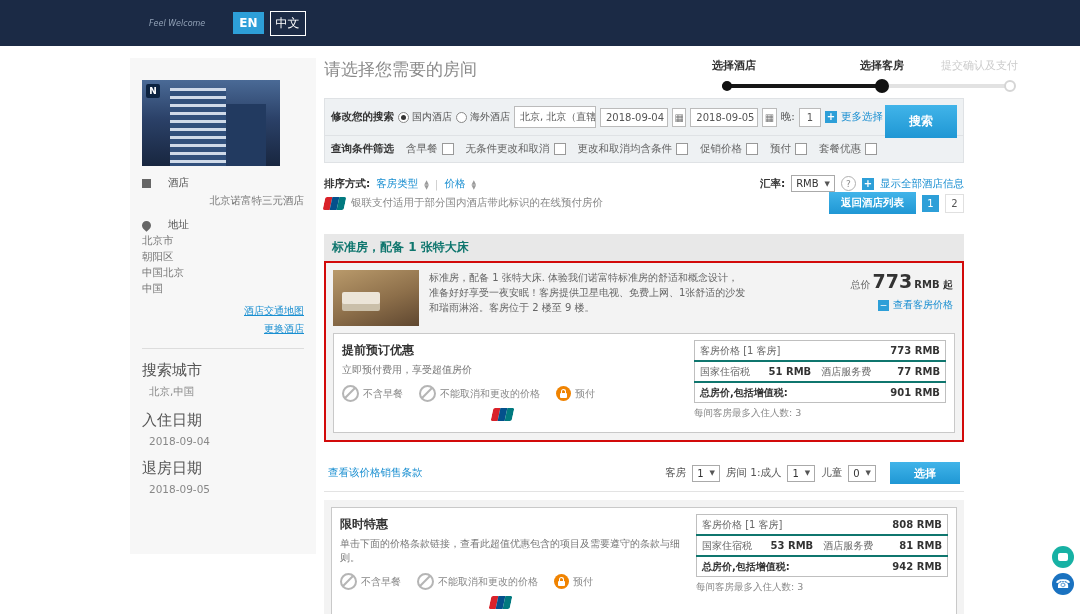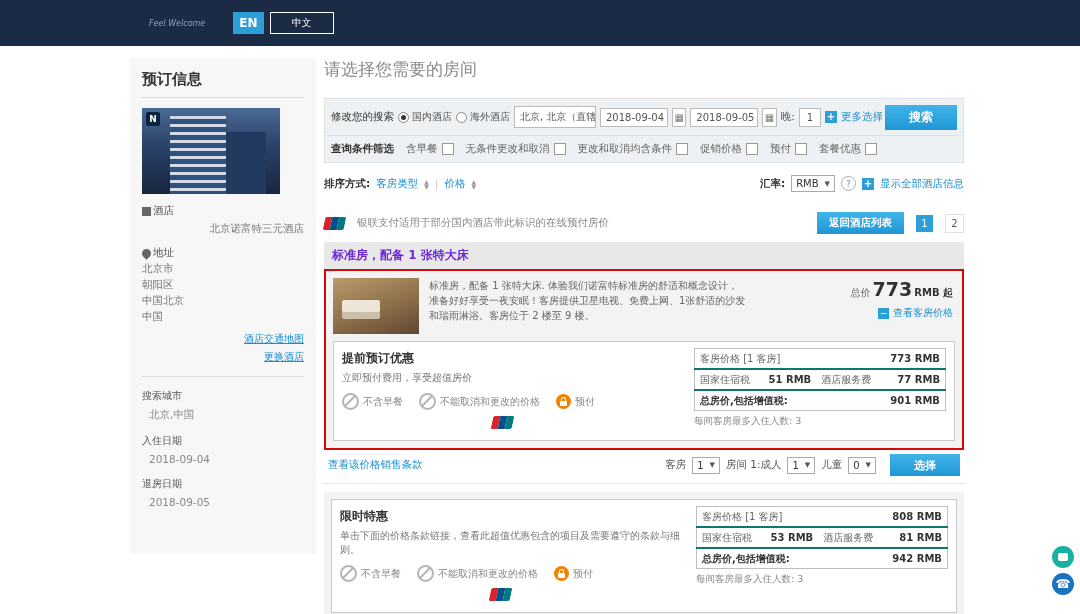--- a/index.html
+++ b/index.html
@@ -14,7 +14,7 @@
   .logo-tag{font-size:8px;color:#93a3b8;font-style:italic;margin-top:2px;margin-left:1px;}
   .lang{display:flex;gap:6px;margin-left:28px;align-items:center;}
   .lang-en{background:#2d9fd8;color:#fff;font-size:12px;font-weight:bold;padding:4px 6px;cursor:pointer;}
-  .lang-zh{border:1px solid #fff;color:#fff;font-size:10px;padding:3px 21px;cursor:pointer;text-align:center;}
+  .lang-zh{border:1px solid #fff;color:#fff;font-size:12px;padding:3px 5px;cursor:pointer;text-align:center;}
 
   .content{display:flex;align-items:flex-start;padding:12px 0 0 130px;}
 

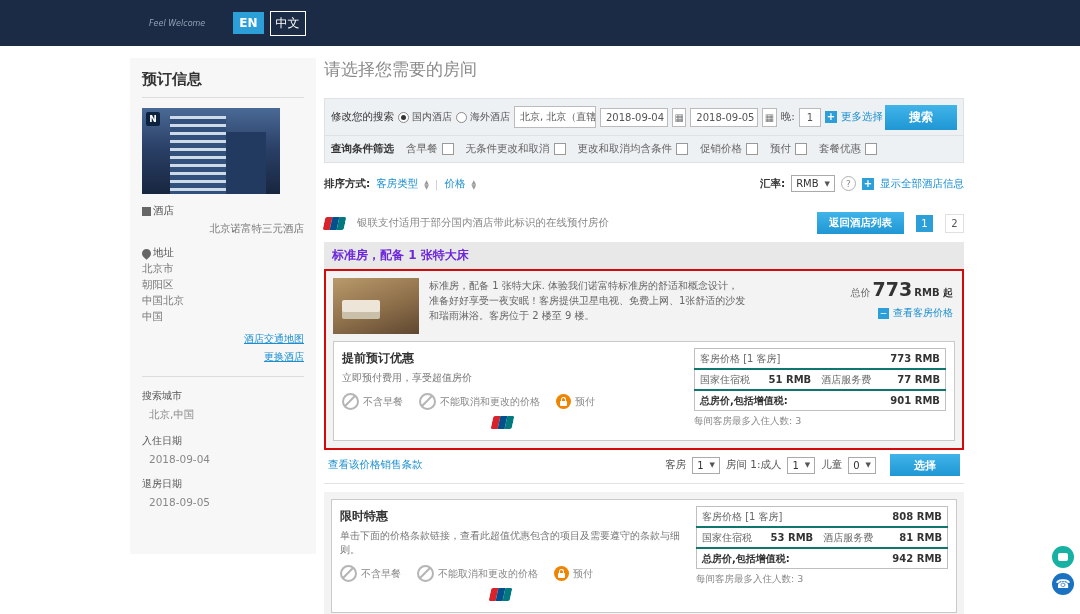--- a/index.html
+++ b/index.html
@@ -205,6 +205,19 @@
 
       <div class="main-header">
         <h1 class="page-title">请选择您需要的房间</h1>
+        <div class="steps">
+          <div class="steps-labels">
+            <span class="st1">选择酒店</span>
+            <span class="st2">选择客房</span>
+            <span class="st3">提交确认及支付</span>
+          </div>
+          <div class="steps-bar">
+            <span class="bar-line"></span>
+            <span class="dot1"></span>
+            <span class="dot2"></span>
+            <span class="dot3"></span>
+          </div>
+        </div>
       </div>
 
       <div class="search-bar">

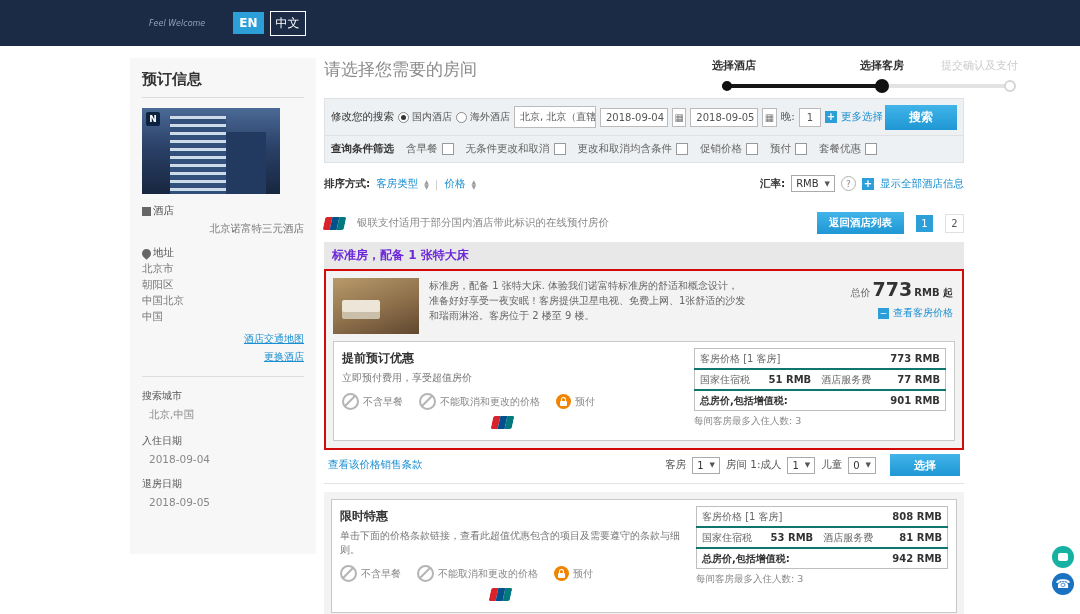--- a/index.html
+++ b/index.html
@@ -164,7 +164,6 @@
   <div class="content">
 
     <aside class="sidebar">
-      <div class="sb-title">预订信息</div>
       <div class="hotel-img">
         <span class="bldg"></span>
         <span class="n-badge">N</span>

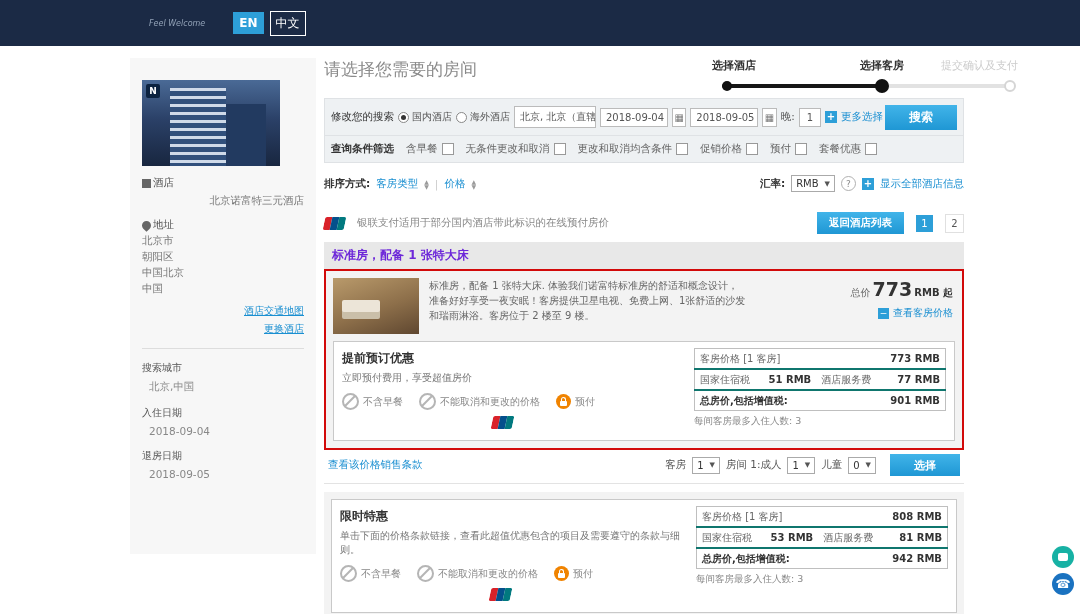--- a/index.html
+++ b/index.html
@@ -53,7 +53,7 @@
 
   
   .search-bar{position:relative;margin-top:8px;background:#eef1f3;border:1px solid #dfe2e5;padding:7px 80px 7px 6px;display:flex;align-items:center;gap:4px;white-space:nowrap;}
-  .sb-label{font-weight:normal;color:#333;font-size:10.5px;}
+  .sb-label{font-weight:bold;color:#333;font-size:10.5px;}
   .radio-wrap{display:inline-flex;align-items:center;gap:3px;font-size:10px;color:#555;cursor:pointer;}
   .radio{width:9px;height:9px;border:1px solid #888;border-radius:50%;background:#fff;display:inline-block;position:relative;}
   .radio.sel::after{content:"";position:absolute;left:2px;top:2px;width:5px;height:5px;border-radius:50%;background:#333;}

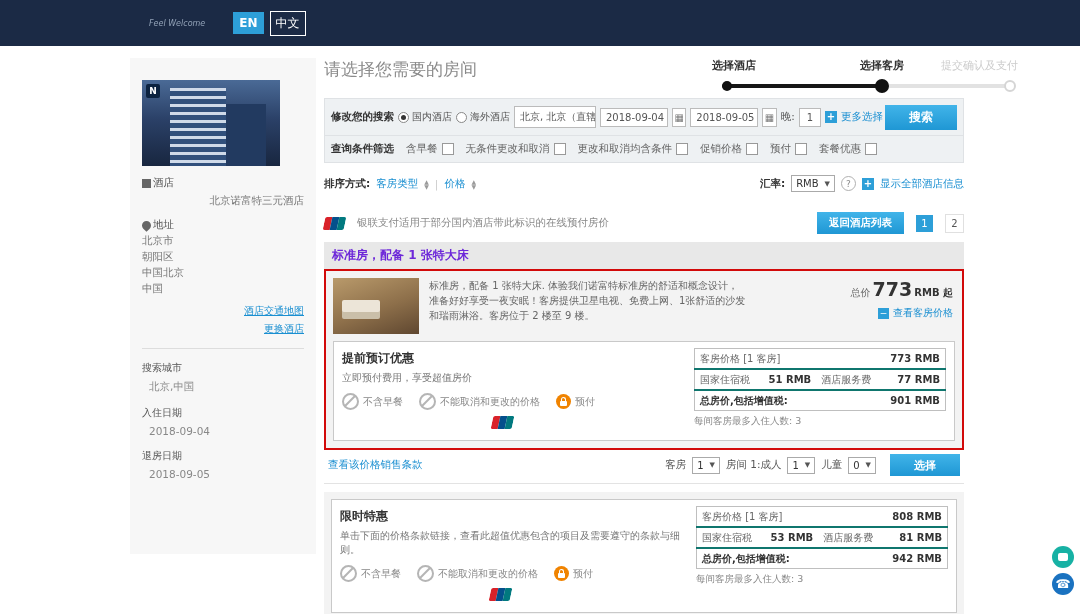--- a/index.html
+++ b/index.html
@@ -64,7 +64,7 @@
   .nights-box{width:14px;text-align:center;}
   .plus-icon{width:12px;height:12px;background:#2d9fd8;color:#fff;font-size:10px;line-height:12px;text-align:center;display:inline-block;font-weight:bold;flex:none;}
   .more-link{color:#1a8fd1;font-size:10.5px;cursor:pointer;}
-  .search-btn{position:absolute;right:6px;top:6px;width:72px;height:25px;background:linear-gradient(#41b4e9,#1f97d4);color:#fff;border:none;font-size:12px;font-weight:bold;cursor:pointer;}
+  .search-btn{position:absolute;right:6px;top:6px;width:72px;height:33px;background:linear-gradient(#41b4e9,#1f97d4);color:#fff;border:none;font-size:12px;font-weight:bold;cursor:pointer;}
 
   
   .filter-bar{background:#eef1f3;border:1px solid #dfe2e5;border-top:none;padding:6px;display:flex;align-items:center;gap:12px;font-size:10.5px;color:#666;white-space:nowrap;}

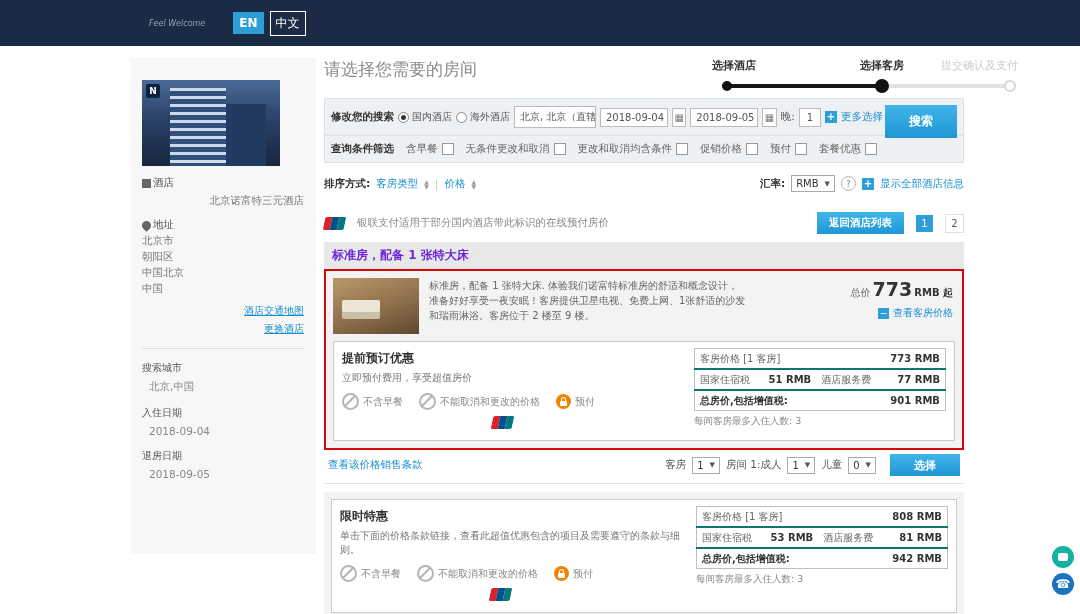--- a/index.html
+++ b/index.html
@@ -24,7 +24,7 @@
   .hotel-img{position:relative;width:138px;height:86px;margin-top:10px;background:linear-gradient(180deg,#4a6a96 0%,#2b4168 45%,#18263f 100%);overflow:hidden;}
   .hotel-img .bldg{position:absolute;left:28px;top:8px;width:56px;height:80px;background:repeating-linear-gradient(180deg,#cfdae9 0 3px,#31507c 3px 8px);box-shadow:40px 16px 0 #223a60;}
   .n-badge{position:absolute;left:4px;top:4px;width:14px;height:14px;background:#0c2340;color:#fff;font-size:9px;font-weight:bold;display:flex;align-items:center;justify-content:center;border-radius:2px;}
-  .sb-label-row{margin-top:10px;font-size:10.5px;color:#555;display:flex;gap:2px;align-items:center;}
+  .sb-label-row{margin-top:10px;font-size:10.5px;color:#555;display:flex;gap:17px;align-items:center;}
   .sb-ico{width:9px;height:9px;background:#666;display:inline-block;}
   .sb-ico.pin{border-radius:50% 50% 50% 0;transform:rotate(-45deg);}
   .sb-value{font-size:10.5px;color:#777;margin-top:4px;text-align:right;}

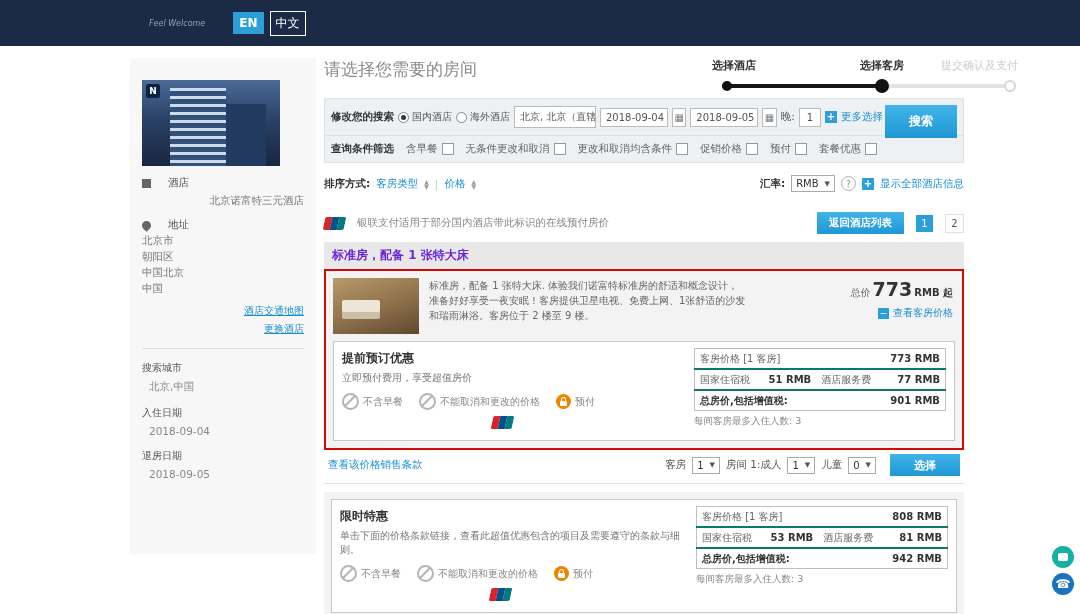--- a/index.html
+++ b/index.html
@@ -86,7 +86,7 @@
   .show-all{color:#1a8fd1;cursor:pointer;text-align:center;}
 
   
-  .union-row{margin-top:20px;display:flex;align-items:center;gap:12px;font-size:10.5px;color:#888;}
+  .union-row{margin-top:0;display:flex;align-items:center;gap:6px;font-size:10.5px;color:#888;}
   .unionpay{display:inline-flex;transform:skewX(-12deg);border-radius:2px;overflow:hidden;flex:none;}
   .unionpay span{width:7px;height:13px;display:block;}
   .up-red{background:#d9222a;}.up-blue{background:#04508c;}.up-green{background:#01797f;}

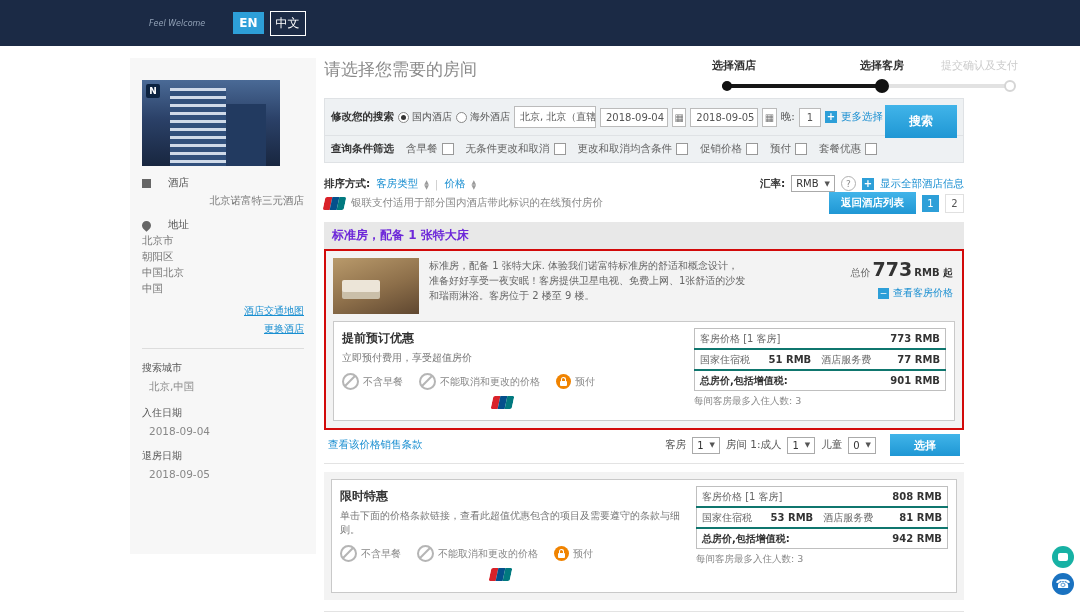--- a/index.html
+++ b/index.html
@@ -96,7 +96,7 @@
   .page-box.plain{color:#555;background:#fff;border:1px solid #e0e0e0;}
 
   
-  .section-title{margin-top:8px;background:#e8e8e8;padding:5px 8px;font-size:12px;font-weight:bold;color:#6d28d9;}
+  .section-title{margin-top:20px;background:#e8e8e8;padding:5px 8px;font-size:12px;font-weight:bold;color:#0f766e;}
   .room-card{border:2px solid #d20a0a;background:#f3f3f3;padding:7px;}
   .room-top{display:flex;gap:10px;}
   .room-thumb{width:86px;height:56px;flex:none;position:relative;background:linear-gradient(160deg,#b99a6b 0%,#8d6f4a 55%,#5f4730 100%);}

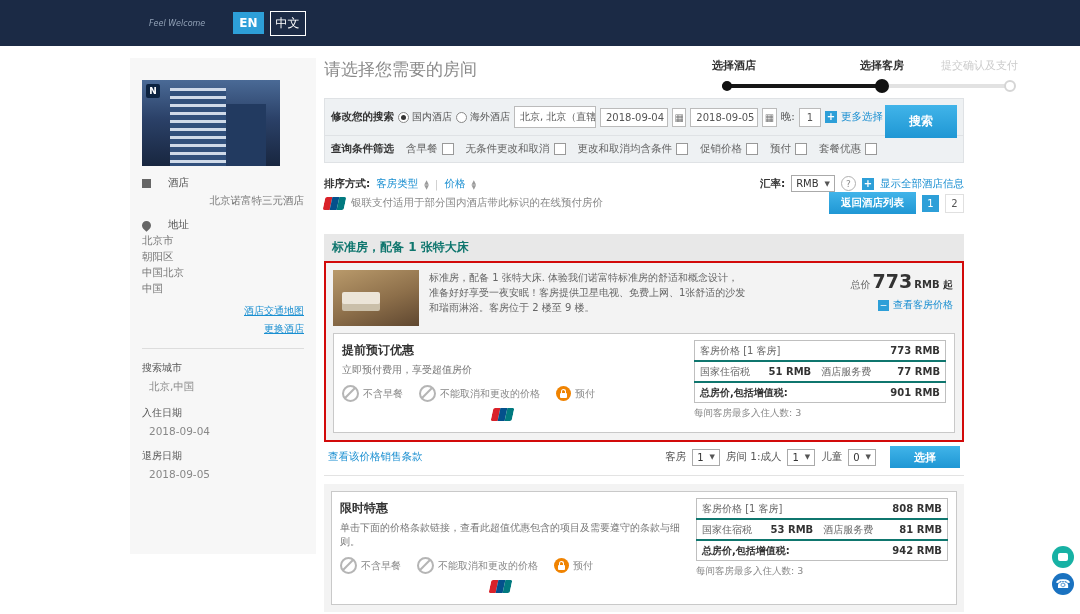--- a/index.html
+++ b/index.html
@@ -33,7 +33,7 @@
   .sb-link{display:block;color:#1a8fd1;font-size:10px;text-decoration:underline;margin-top:4px;cursor:pointer;}
   .sb-divider{border-top:1px solid #ddd;margin-top:12px;}
   .sb-section{margin-top:12px;}
-  .sb-sec-label{font-size:10px;color:#555;}
+  .sb-sec-label{font-size:15px;color:#555;}
   .sb-sec-value{font-size:10.5px;color:#888;margin-top:5px;padding-left:7px;}
 
   

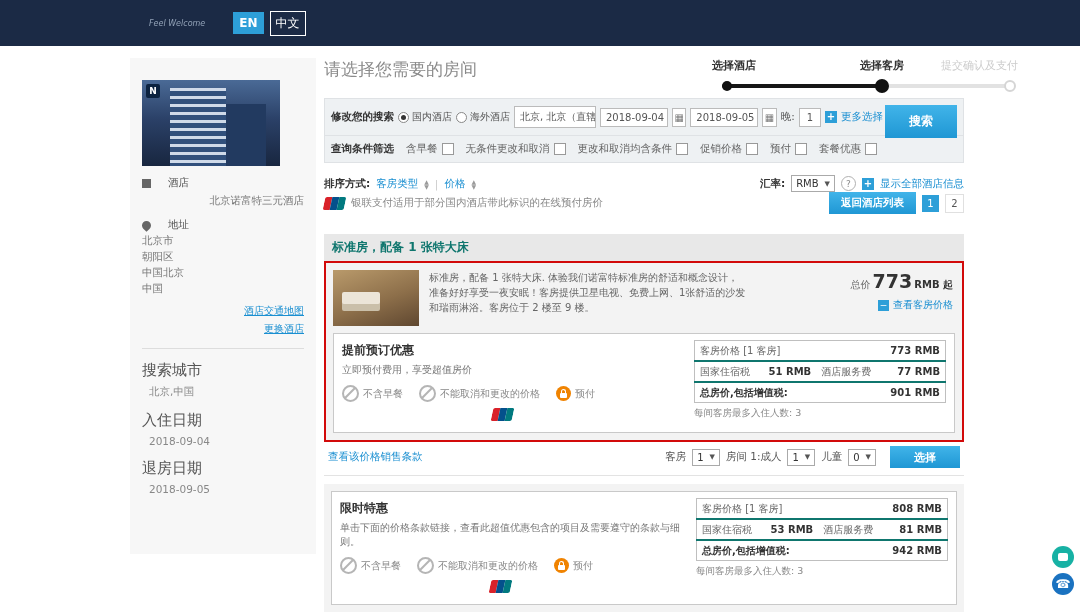--- a/index.html
+++ b/index.html
@@ -133,7 +133,7 @@
   .occ-note{font-size:9.5px;color:#888;margin-top:4px;}
 
   
-  .selector-row{display:flex;align-items:center;padding:4px 4px 7px;border-bottom:1px solid #e3e3e3;font-size:10.5px;color:#555;}
+  .selector-row{display:flex;align-items:center;padding:20px 4px 7px;border-bottom:1px solid #e3e3e3;font-size:10.5px;color:#555;}
   .terms-link{color:#1a8fd1;cursor:pointer;}
   .sel-group{margin-left:auto;display:flex;align-items:center;gap:6px;}
   .select-btn{width:70px;height:22px;background:linear-gradient(#41b4e9,#1f97d4);color:#fff;border:none;font-size:11px;font-weight:bold;margin-left:8px;cursor:pointer;}

